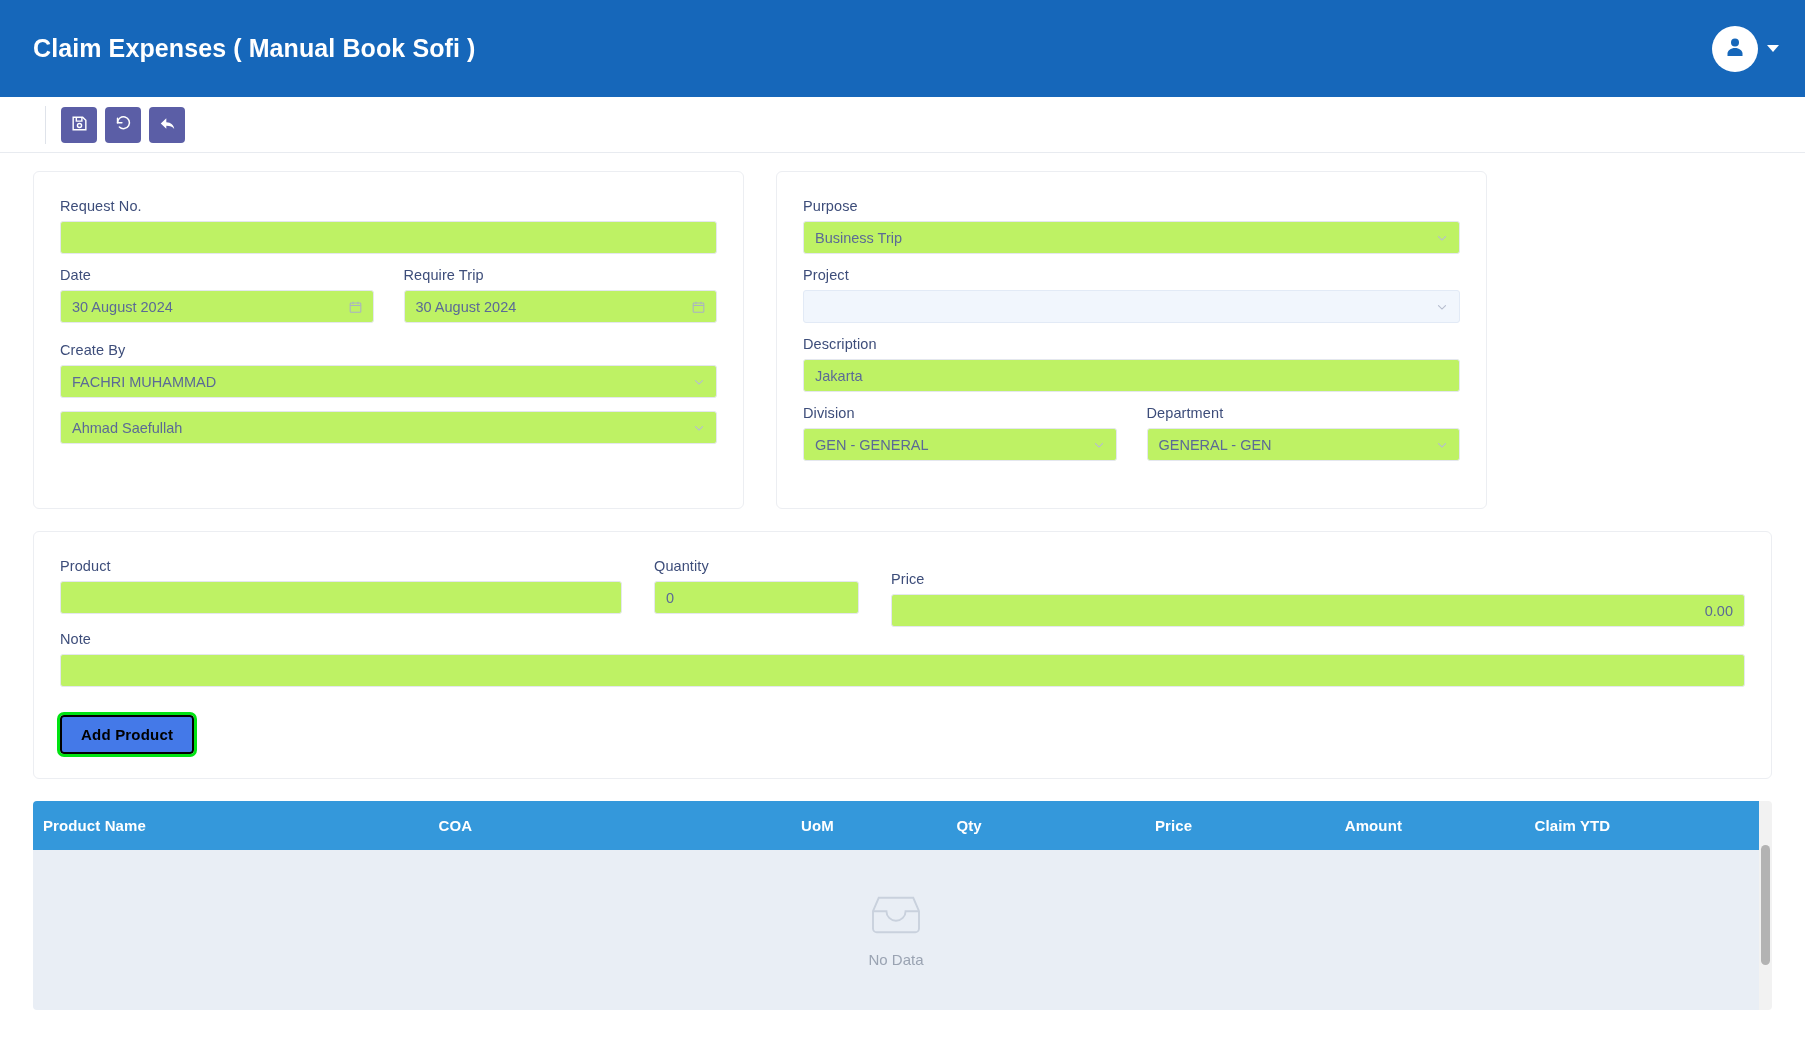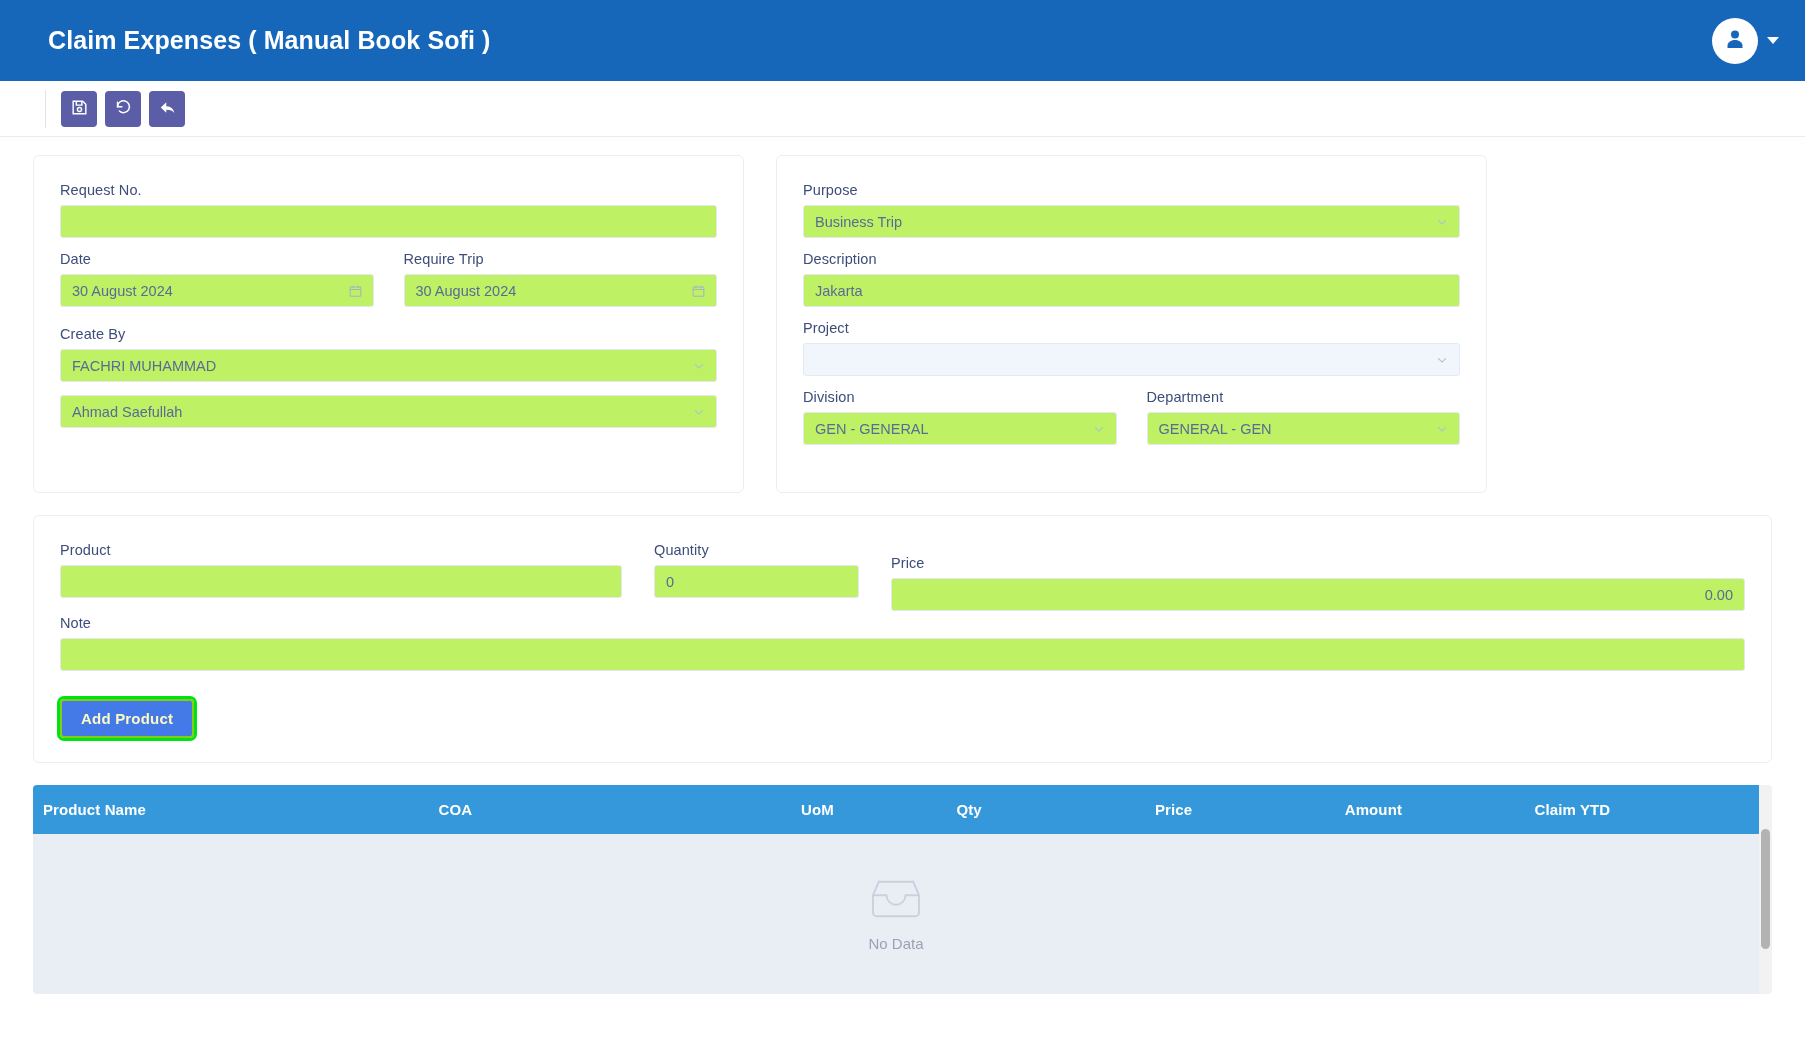--- a/index.html
+++ b/index.html
@@ -12,11 +12,11 @@
 
   
   .app-header {
-    height: 81px;
+    height: 97px;
     background: #1667ba;
     display: flex;
     align-items: center;
-    padding: 0 28px 0 48px;
+    padding: 0 28px 0 33px;
     position: relative;
   }
   .app-title {

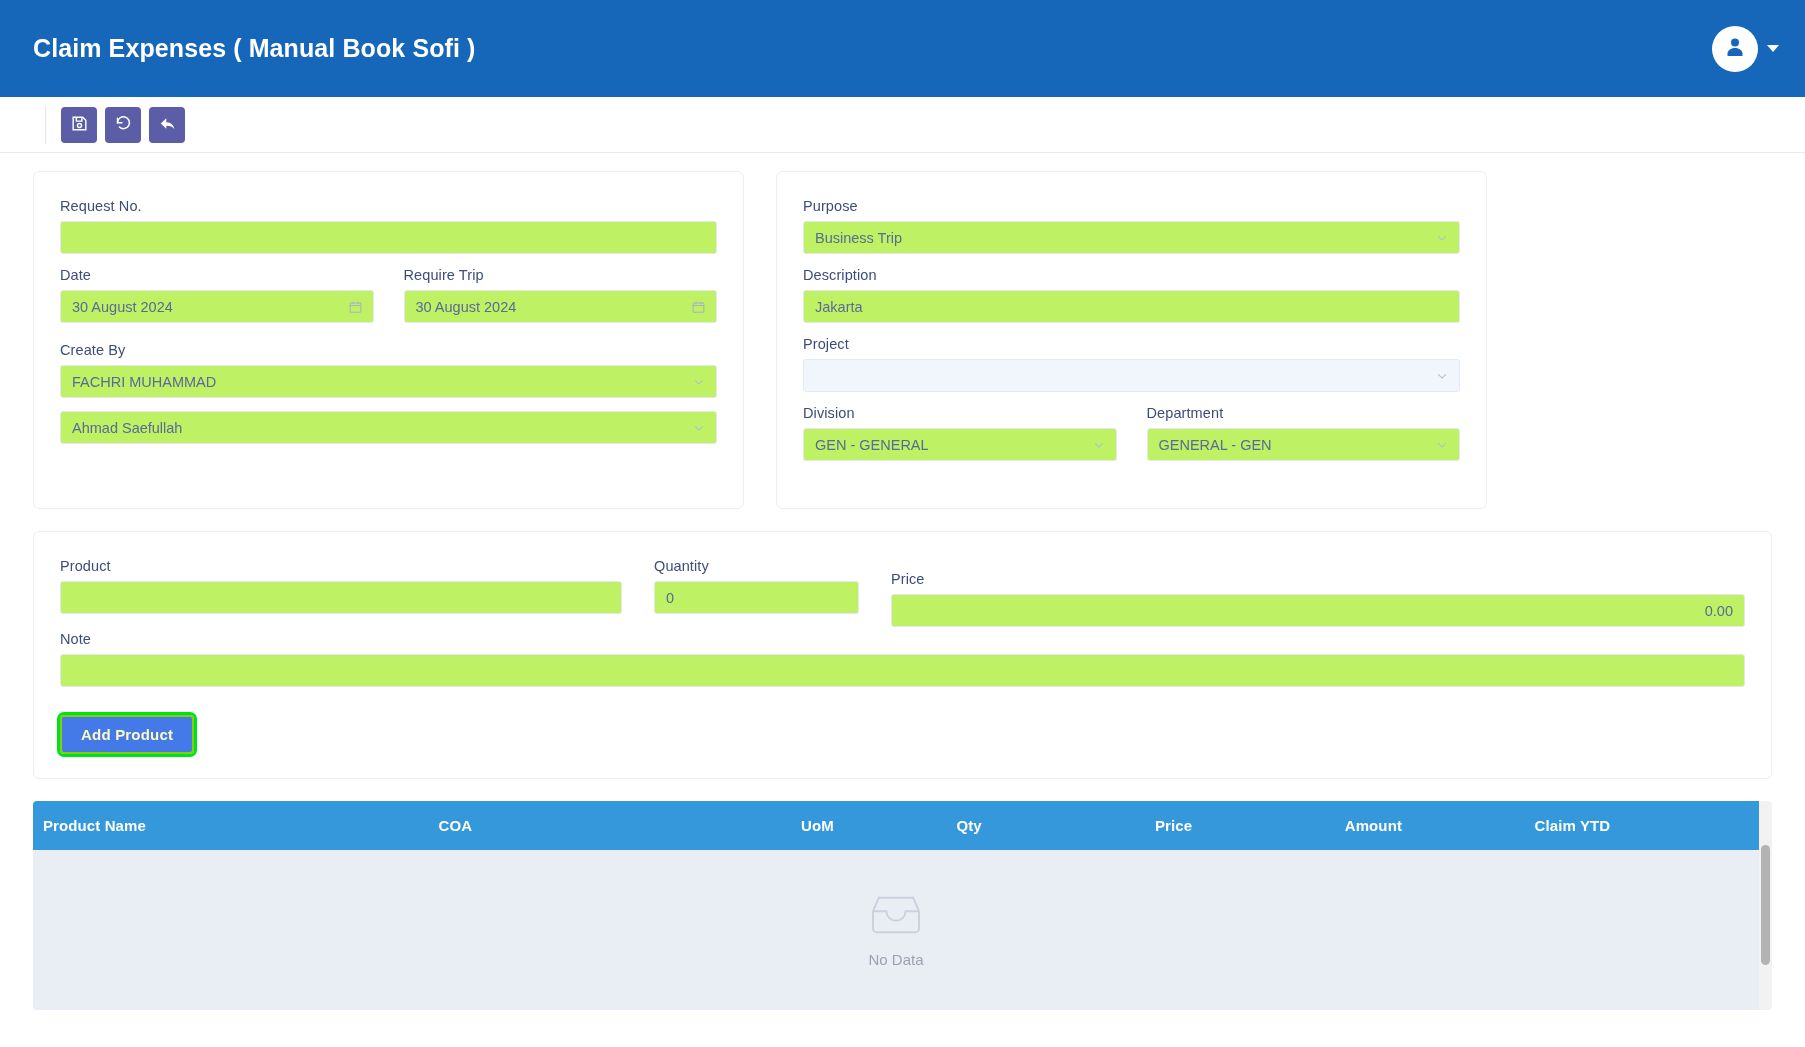--- a/index.html
+++ b/index.html
@@ -321,11 +321,6 @@
       </div>
 
       <div class="field">
-        <span class="label">Description</span>
-        <input class="input" value="Jakarta" style="">
-      </div>
-
-      <div class="field">
         <span class="label">Project</span>
         <div class="input-wrap">
           <input class="input disabled-blue" value="" style="">
@@ -335,6 +330,11 @@
               </svg>
           </span>
         </div>
+      </div>
+
+      <div class="field">
+        <span class="label">Description</span>
+        <input class="input" value="Jakarta" style="">
       </div>
 
       <div class="two-col">

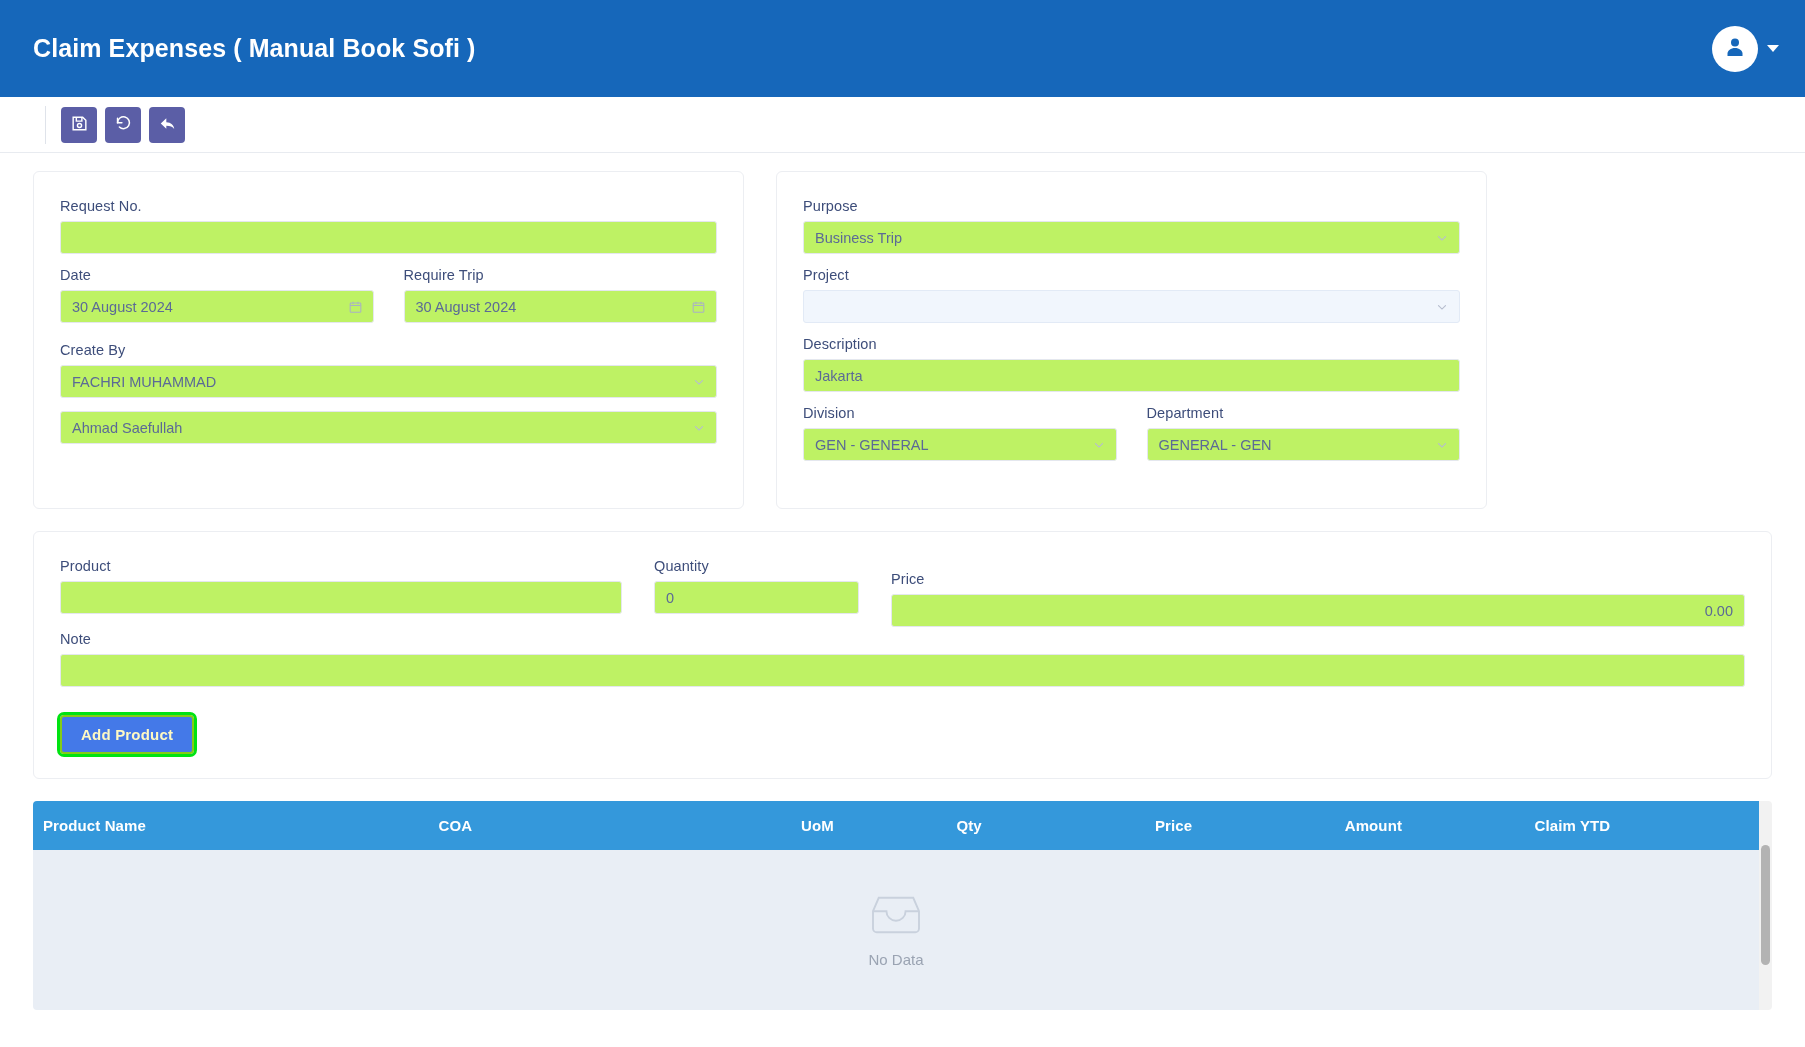--- a/index.html
+++ b/index.html
@@ -144,9 +144,9 @@
   .add-btn {
     margin-top: 15px;
     background: #4479e8;
-    border: 2px solid #84cc16;
+    border: 2px solid #000000;
     outline: 3px solid #00e312;
-    color: #fef9c3;
+    color: #000000;
     font-family: "Liberation Sans", sans-serif;
     font-size: 15px;
     font-weight: bold;

